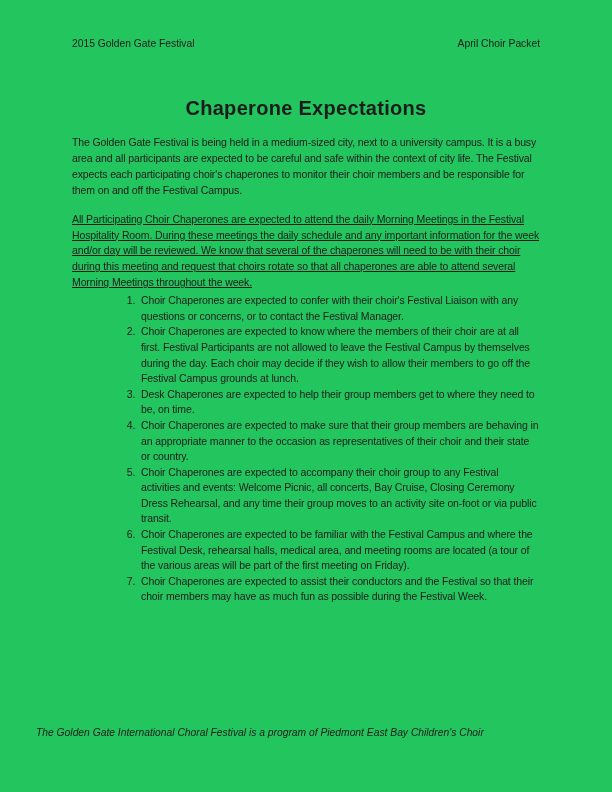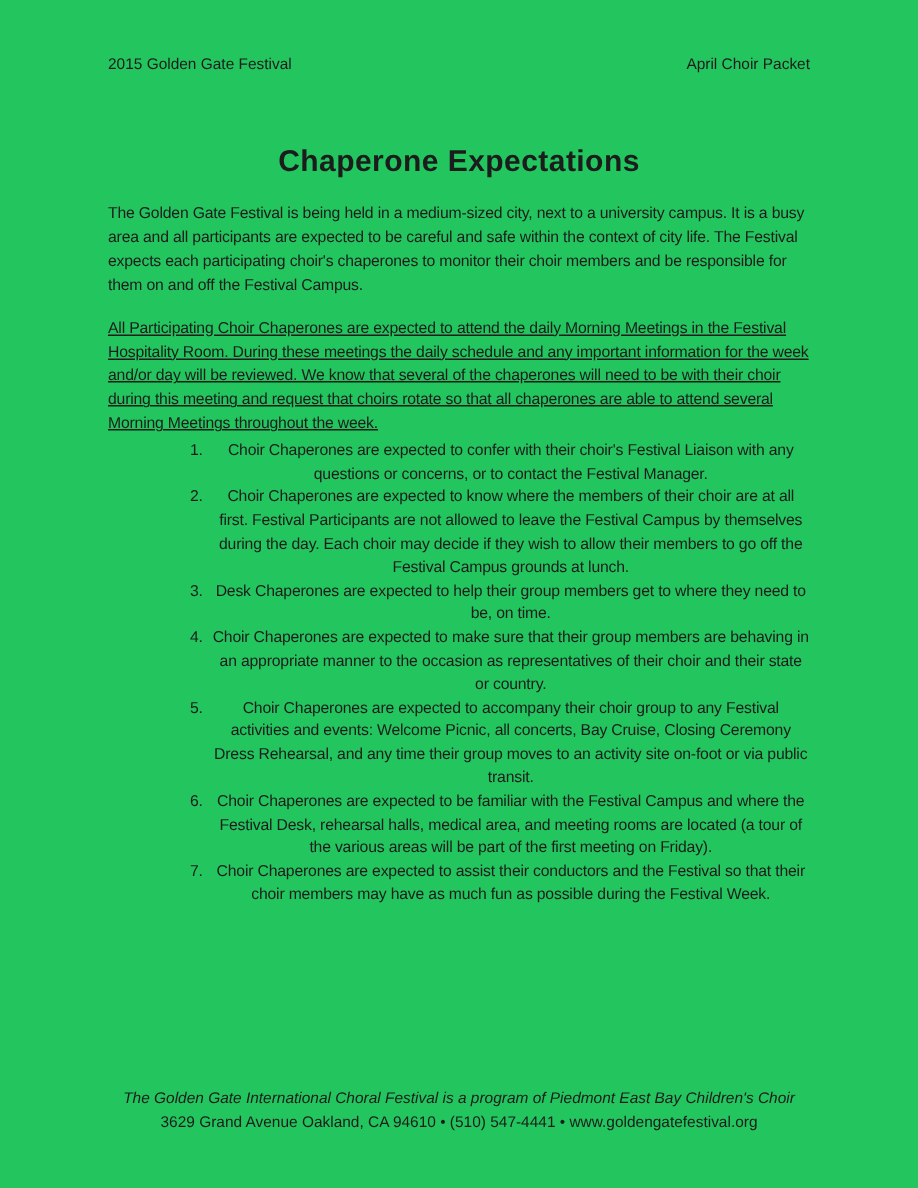--- a/index.html
+++ b/index.html
@@ -65,7 +65,6 @@
     }
     .resp-list li {
       padding-left: 3px;
-      text-align: center;
     }
     .footer {
       position: absolute;

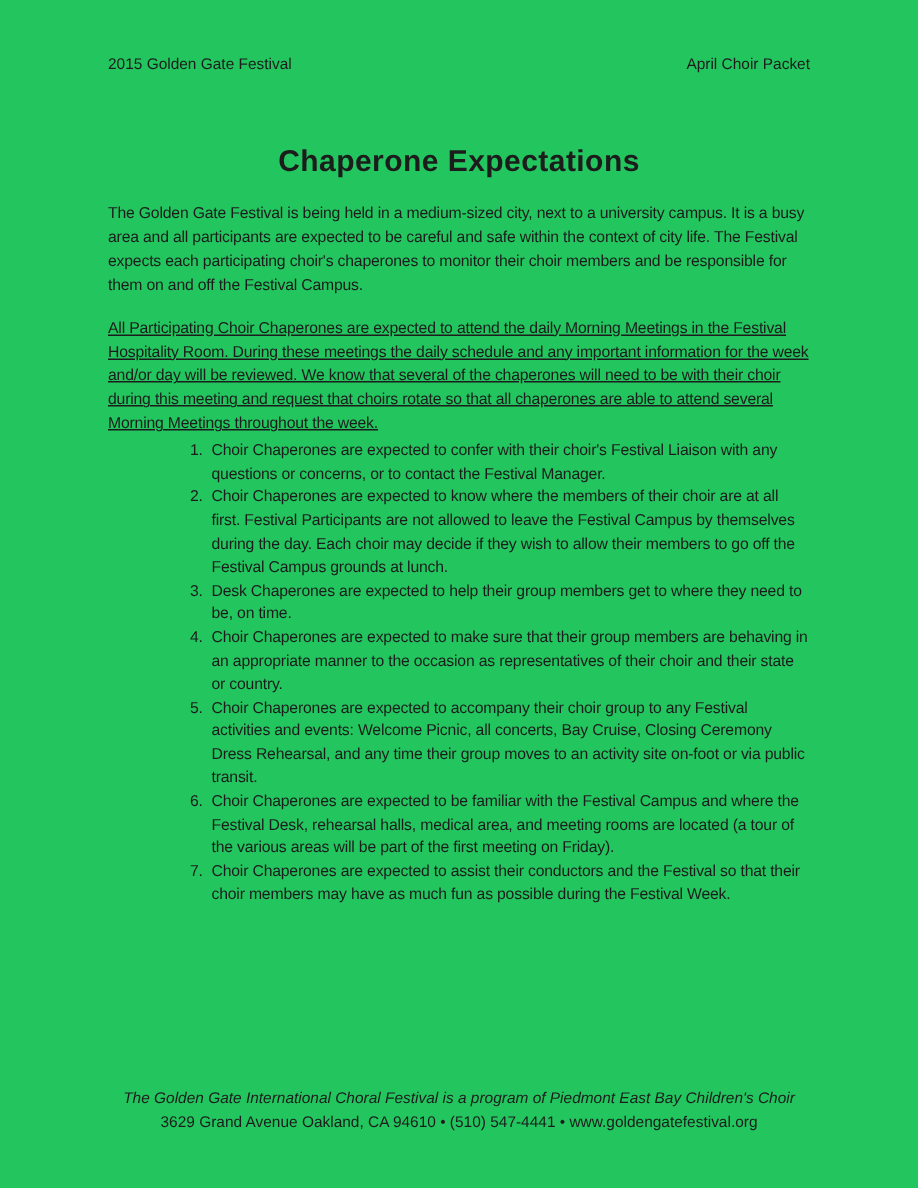--- a/index.html
+++ b/index.html
@@ -71,7 +71,6 @@
       left: 36px;
       right: 36px;
       top: 725px;
-      text-align: center;
       font-size: 10.3px;
       line-height: 15.5px;
     }

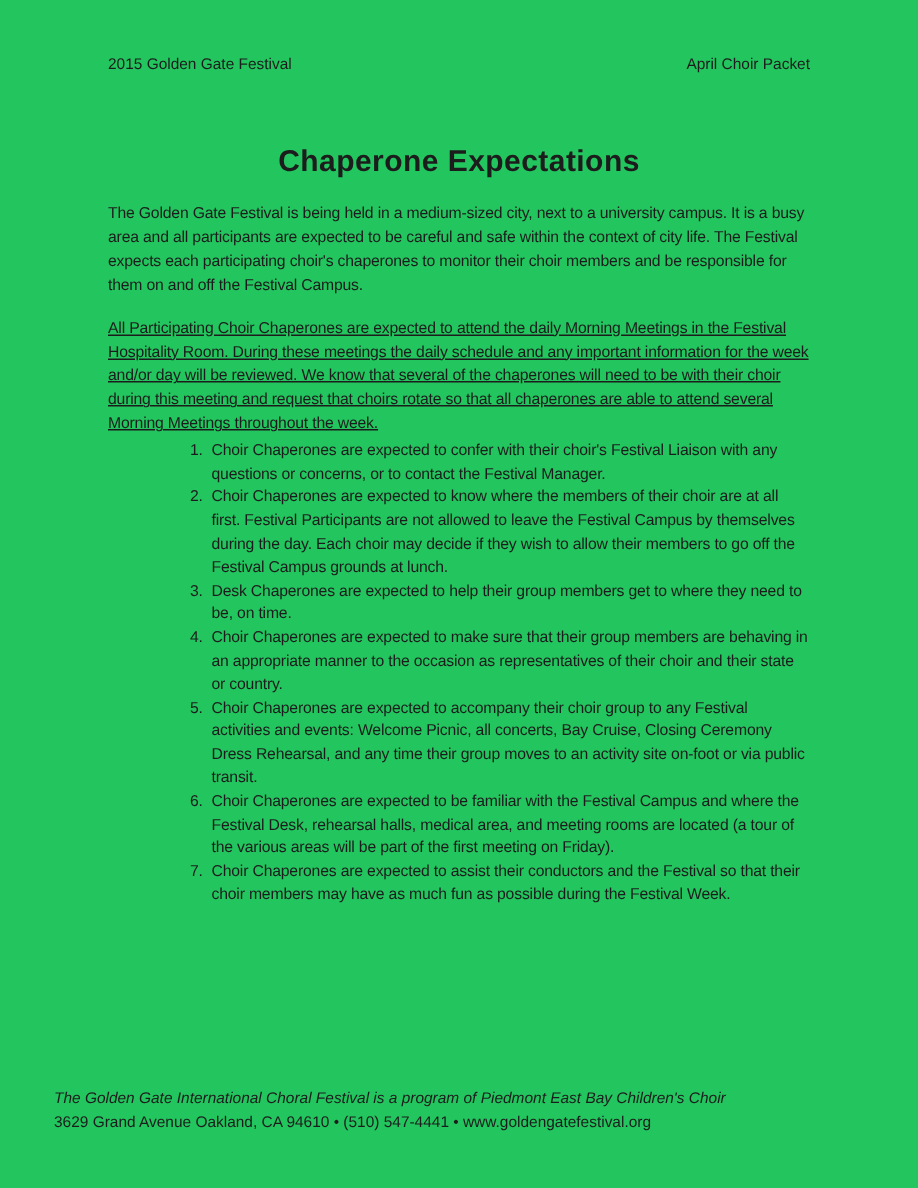--- a/index.html
+++ b/index.html
@@ -110,7 +110,6 @@
 
   <div class="footer">
     <div class="footer-line1">The Golden Gate International Choral Festival is a program of Piedmont East Bay Children's Choir</div>
-    <div class="footer-line2">3629 Grand Avenue Oakland, CA 94610 • (510) 547-4441 • www.goldengatefestival.org</div>
   </div>
 </div>
 

